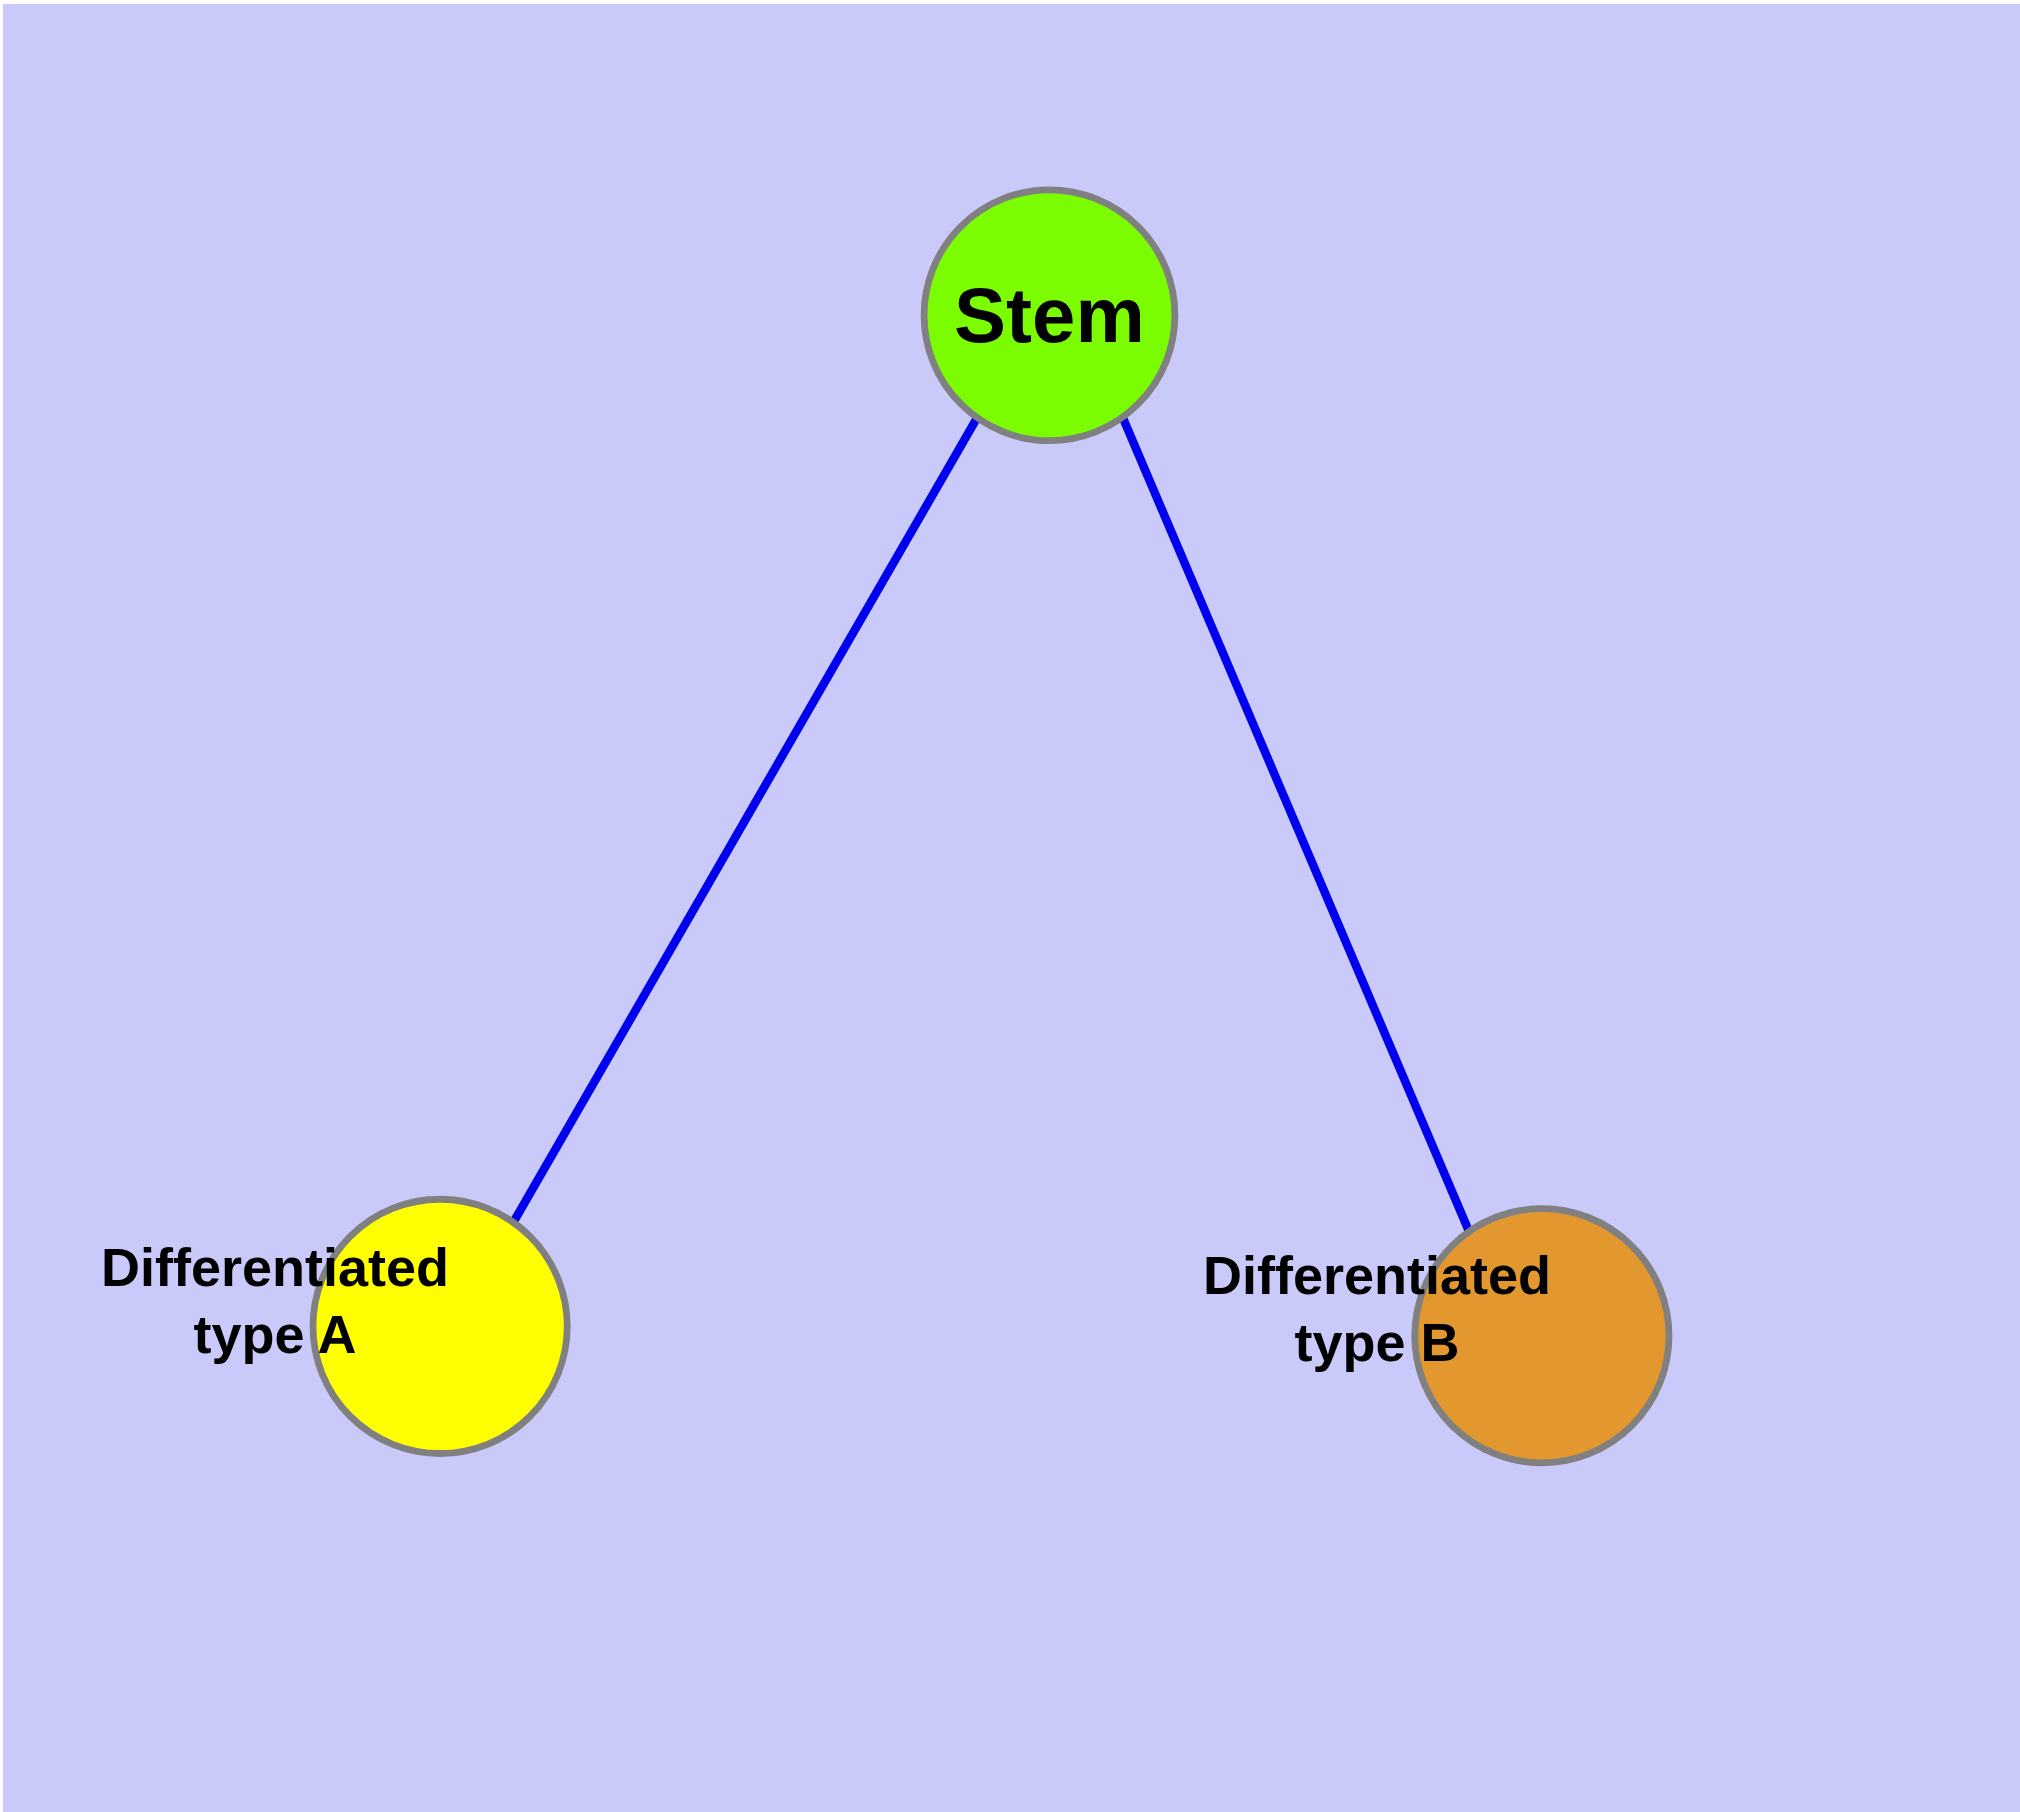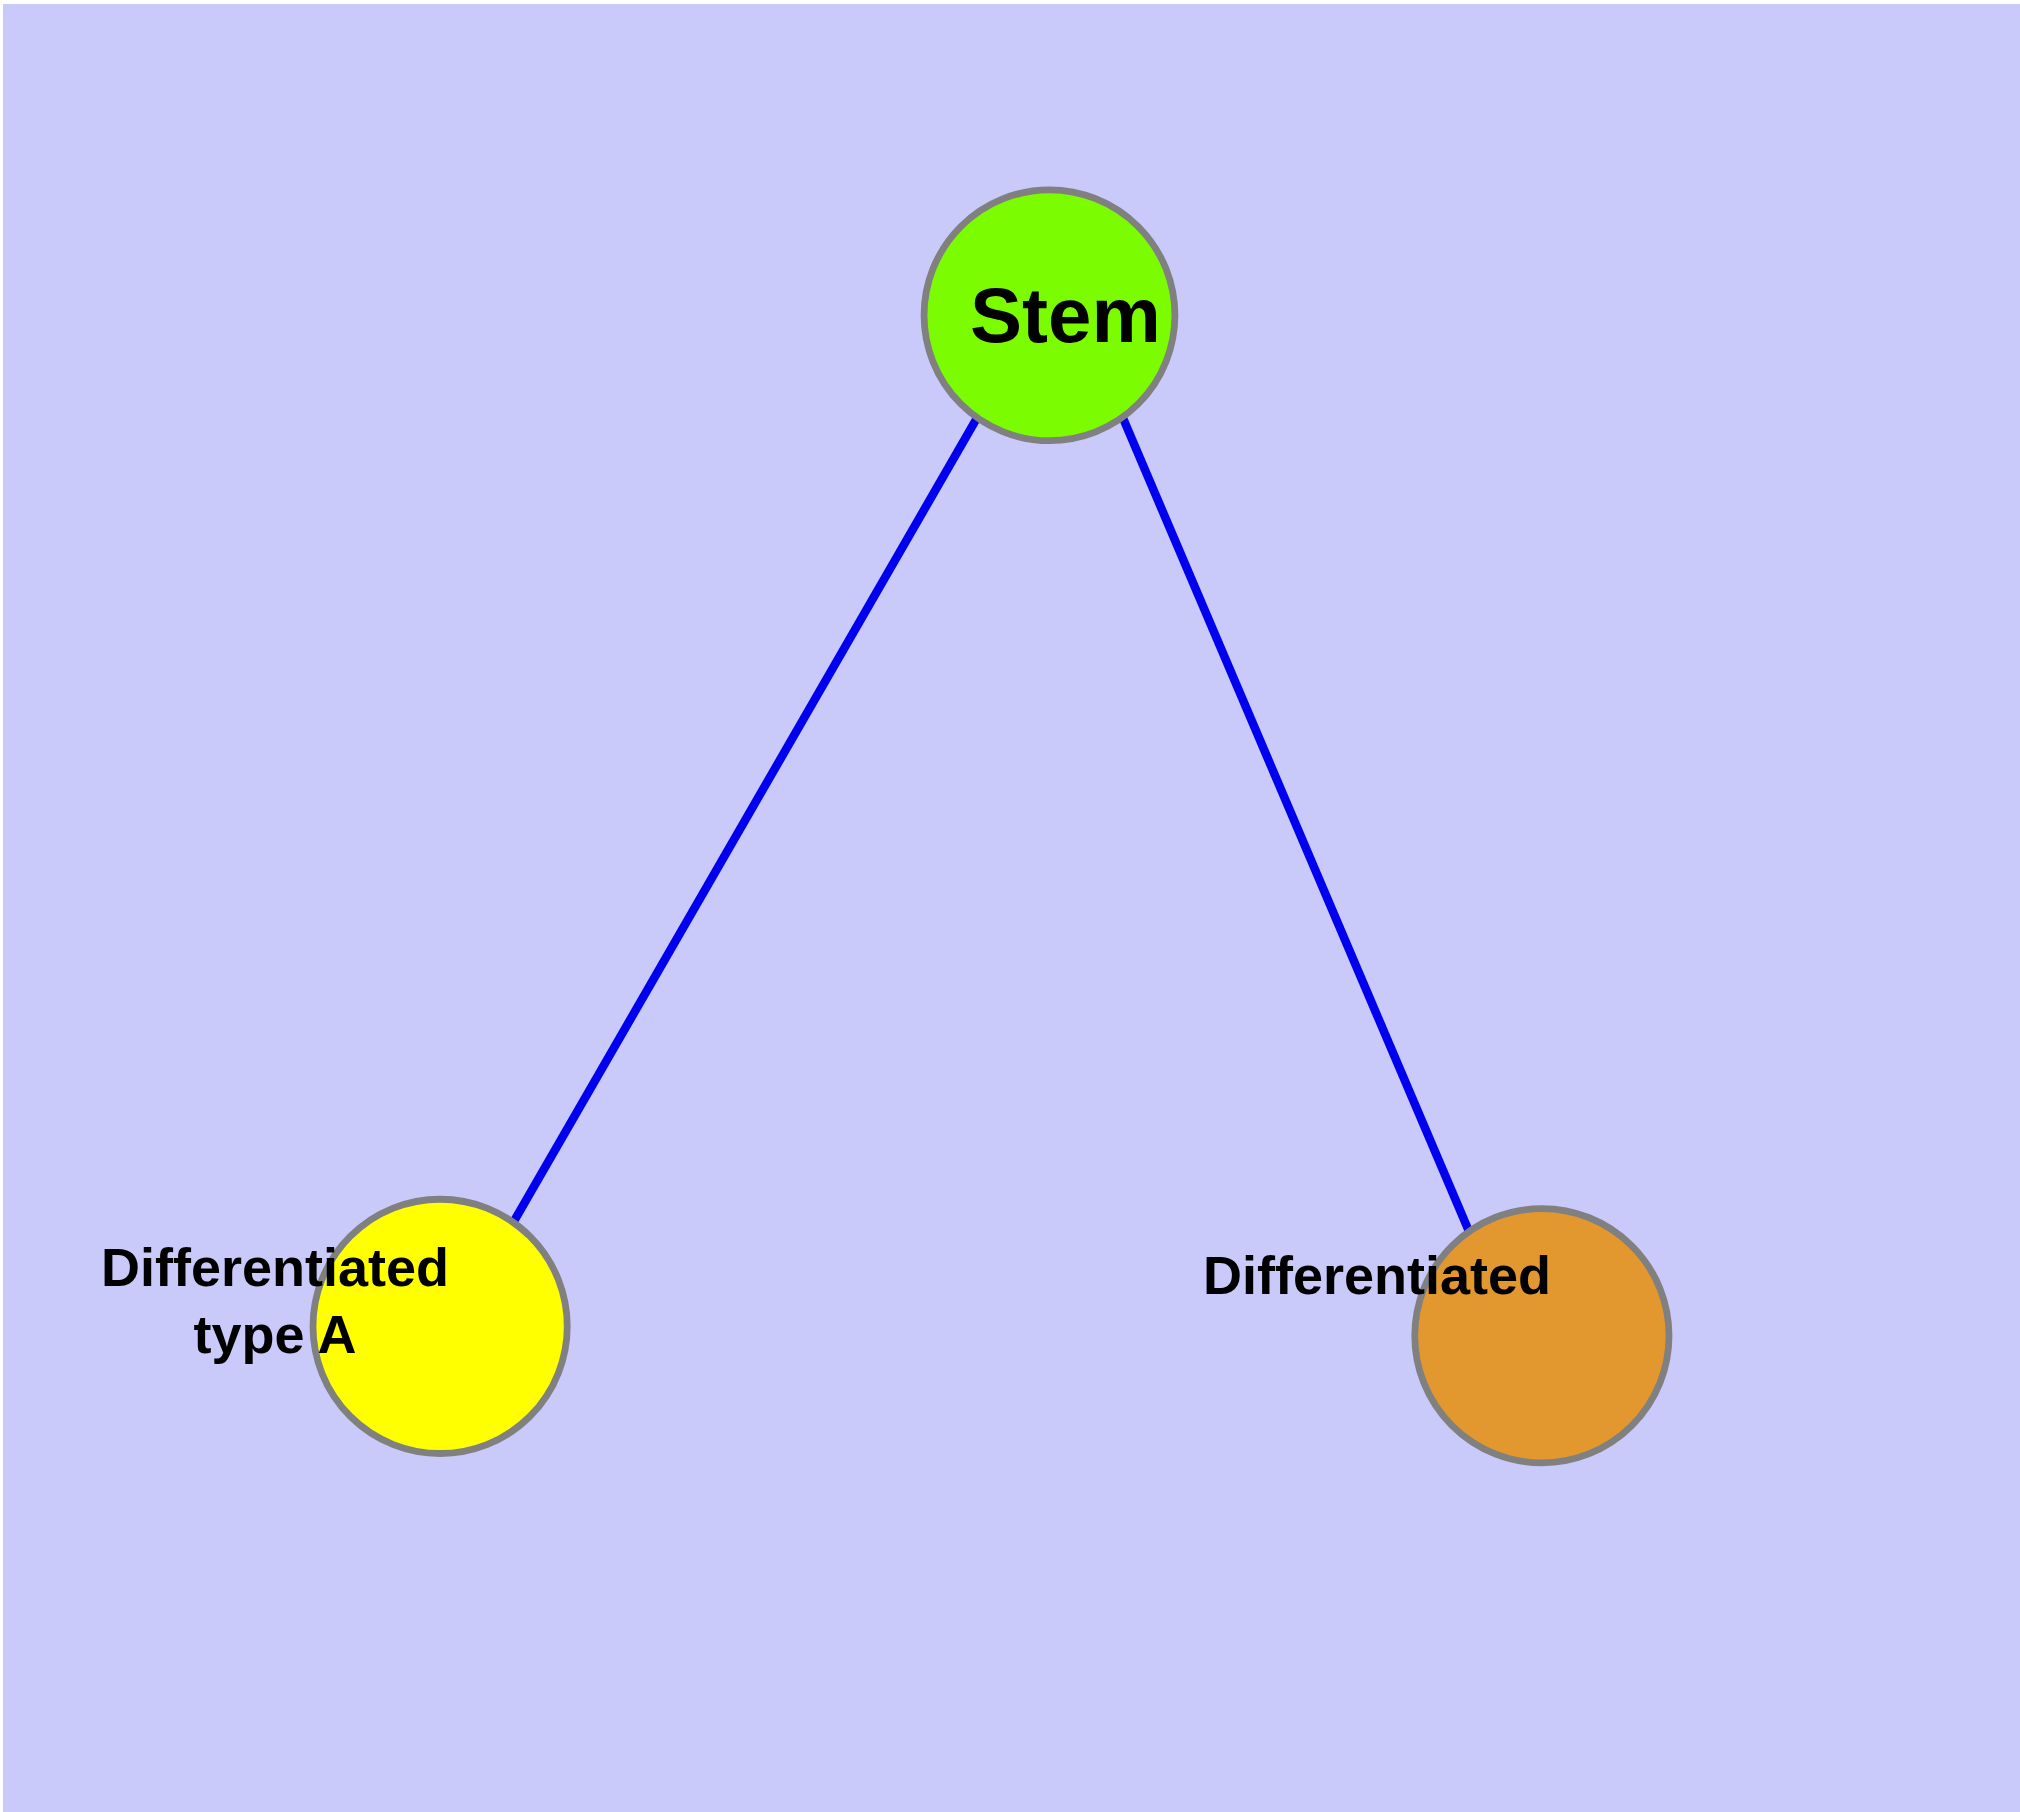--- a/index.html
+++ b/index.html
@@ -41,7 +41,6 @@
   }
   .label-stem {
     font-size: 78px;
-    margin-left: 16px;
   }
   .label-diff {
     font-size: 54px;

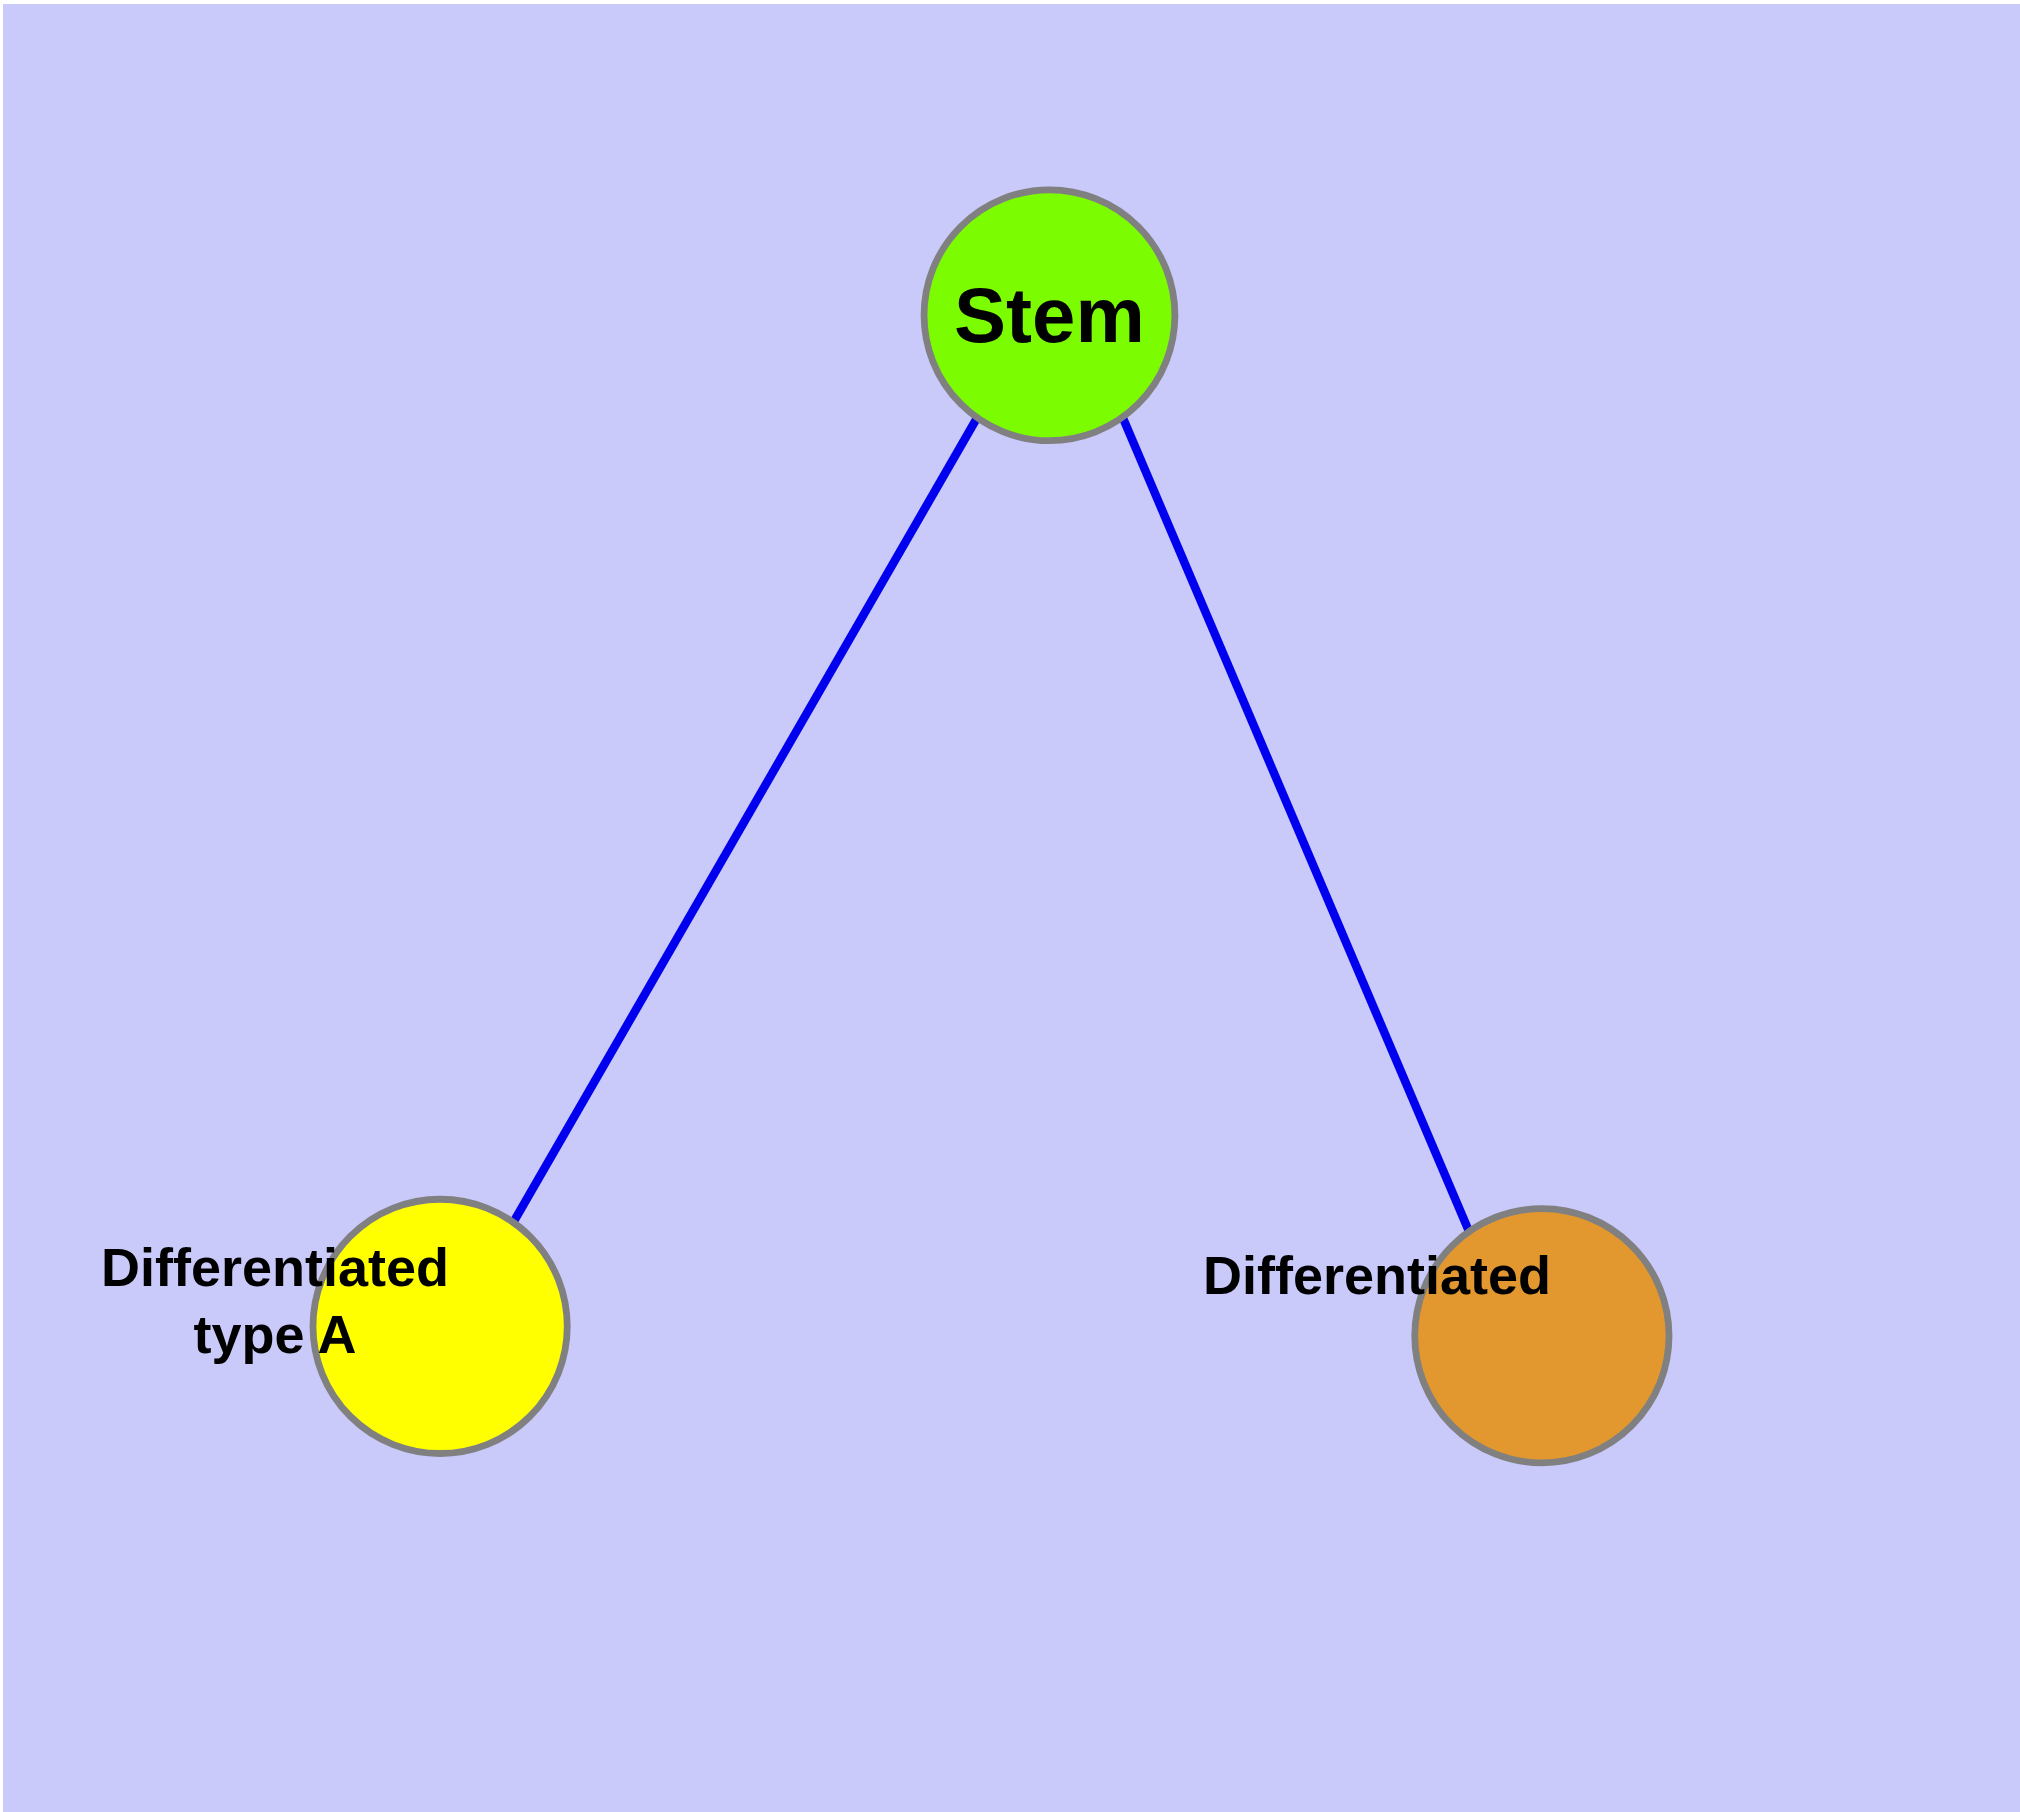--- a/index.html
+++ b/index.html
@@ -67,7 +67,7 @@
   <div id="labels-layer">
       <div class="node-label label-stem" style="color: rgb(0, 0, 0); left: 954px; top: 267px;"><span>Stem</span></div>
       <div class="node-label label-diff" style="color: rgb(0, 0, 0); left: 101px; top: 1234px;"><span>Differentiated</span><br><span>type A</span></div>
-      <div class="node-label label-diff" style="color: rgb(0, 0, 0); left: 1203px; top: 1242px;"><span>Differentiated</span><br></div>
+      <div class="node-label label-diff" style="color: rgb(0, 0, 0); left: 1203px; top: 1242px;"><span>Differentiated</span><br><span>type B</span></div>
     </div>
 </div>
 

